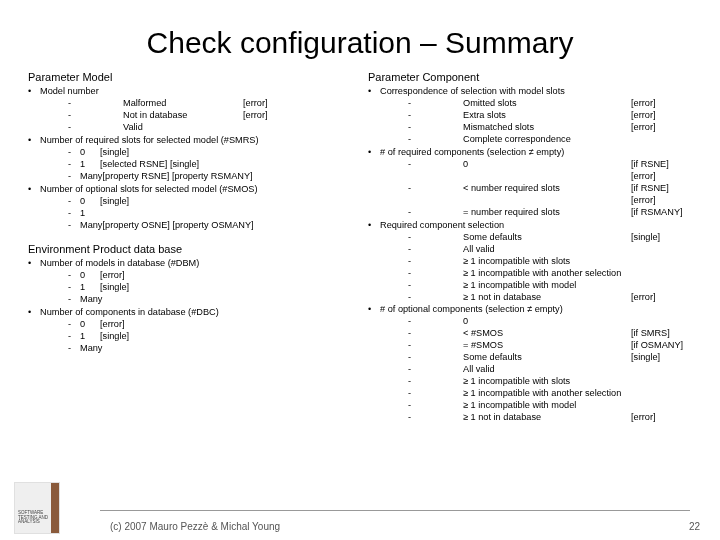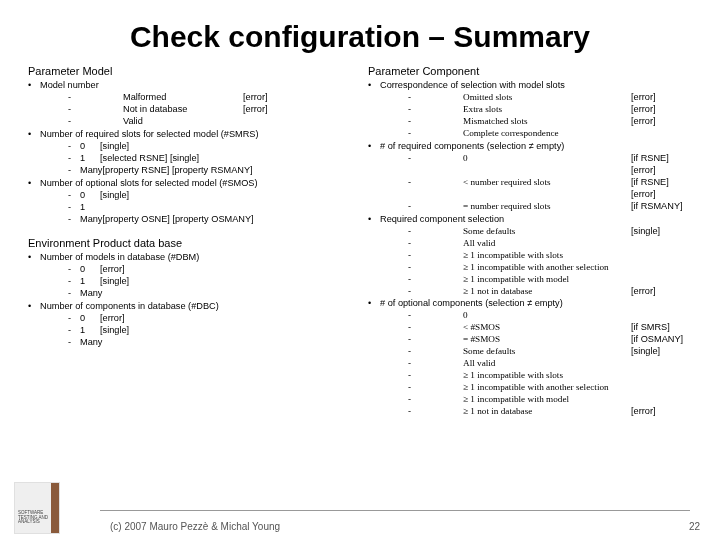--- a/index.html
+++ b/index.html
@@ -21,9 +21,9 @@
   .title {
     font-size: 30px;
     text-align: center;
-    padding-top: 20px;
+    padding-top: 26px;
     padding-bottom: 8px;
-    font-weight: bold;
+    font-weight: normal;
   }
   .content {
     display: flex;

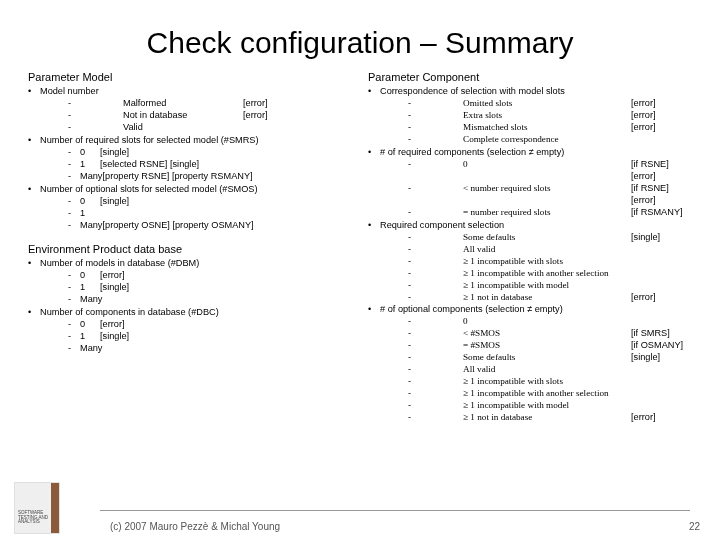--- a/index.html
+++ b/index.html
@@ -76,7 +76,6 @@
   }
   .col.right .b2row .label {
     flex: 0 0 168px;
-    font-family: Liberation Serif, serif;
   }
   .footer {
     position: absolute;

